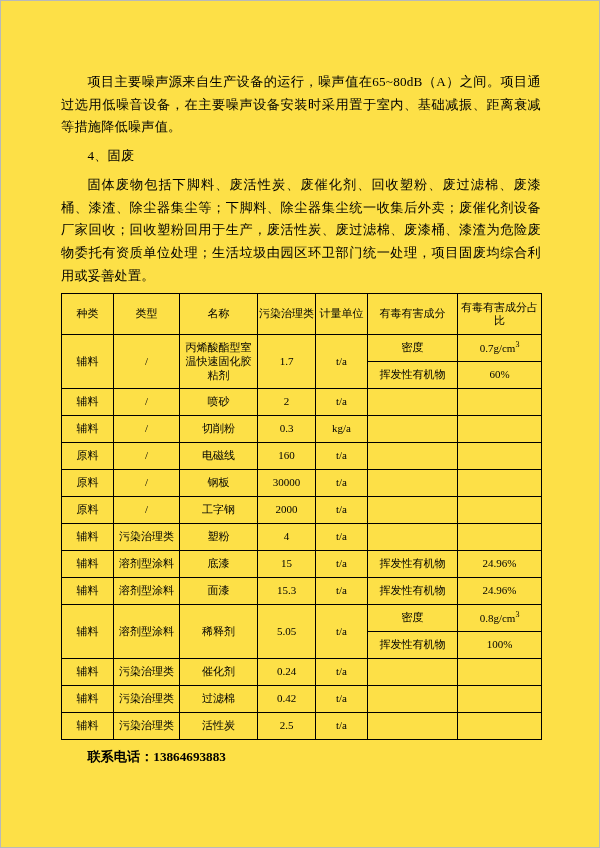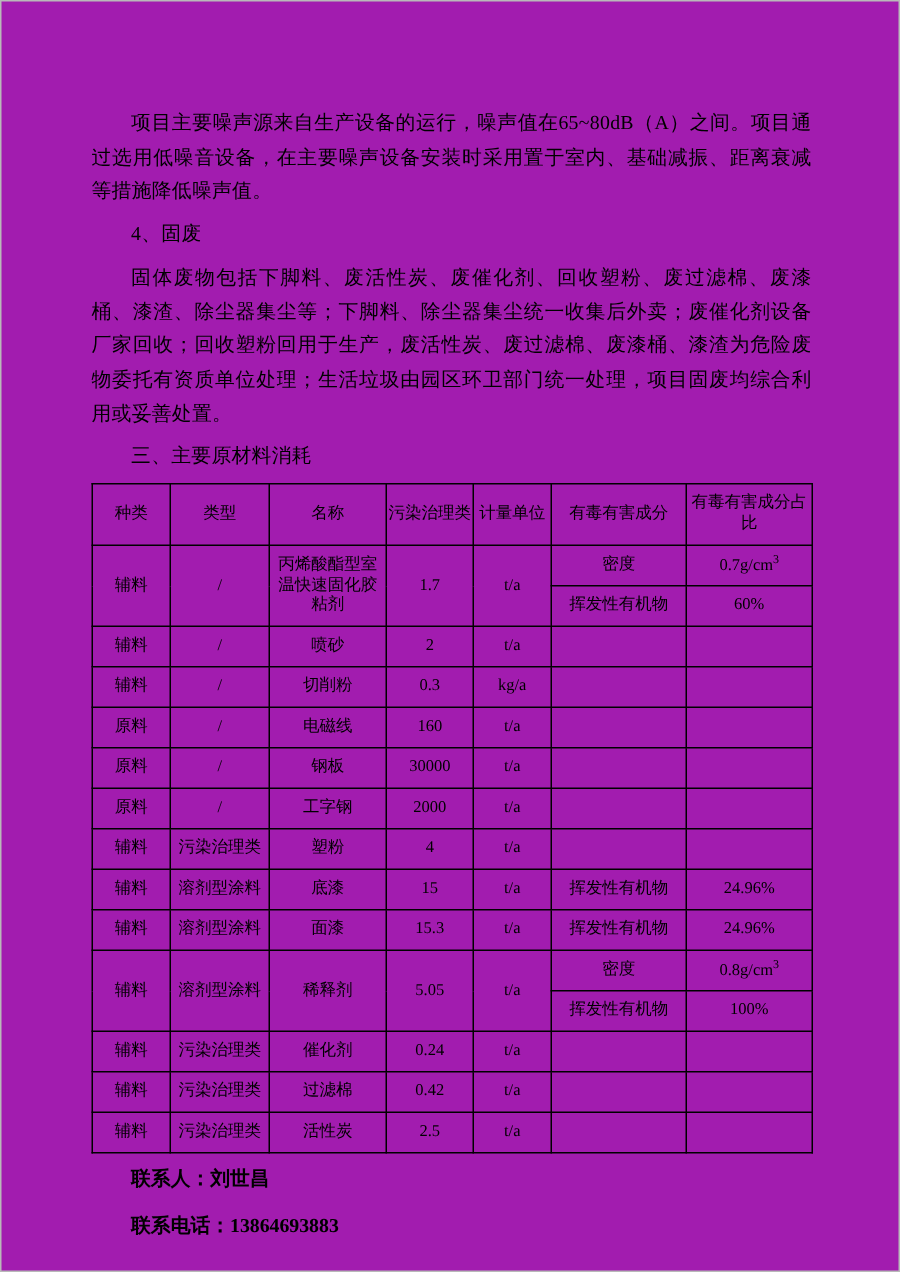--- a/index.html
+++ b/index.html
@@ -20,7 +20,7 @@
     height: 848px;
     box-sizing: border-box;
     border: 1px solid #b9b9b9;
-    background: #a21caf;
+    background: #fde047;
   }
   .content {
     position: absolute;

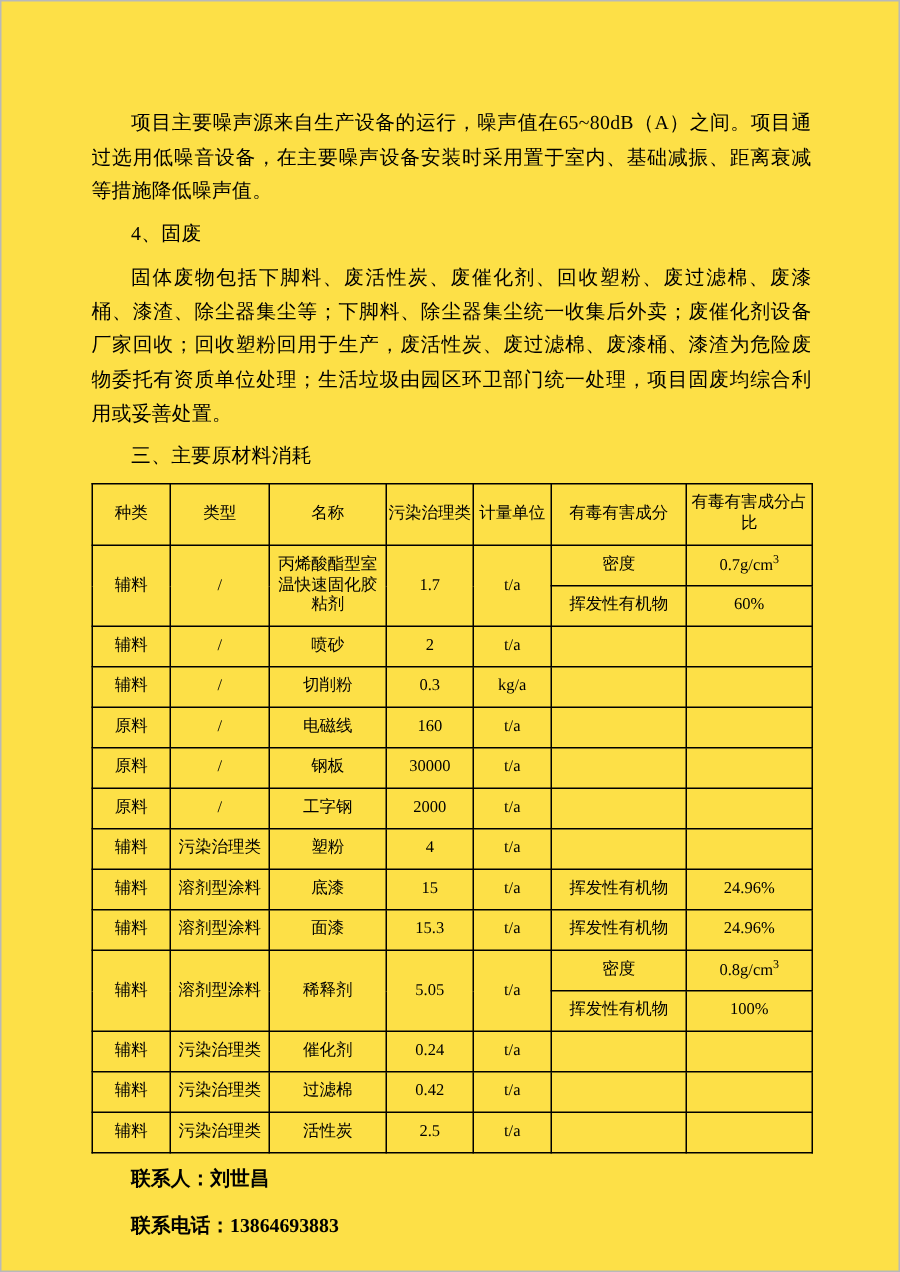--- a/index.html
+++ b/index.html
@@ -97,7 +97,6 @@
 
     <p class="para">固体废物包括下脚料、废活性炭、废催化剂、回收塑粉、废过滤棉、废漆桶、漆渣、除尘器集尘等；下脚料、除尘器集尘统一收集后外卖；废催化剂设备厂家回收；回收塑粉回用于生产，废活性炭、废过滤棉、废漆桶、漆渣为危险废物委托有资质单位处理；生活垃圾由园区环卫部门统一处理，项目固废均综合利用或妥善处置。</p>
 
-    <p class="heading">三、主要原材料消耗</p>
 
     <table class="mat">
       <colgroup>

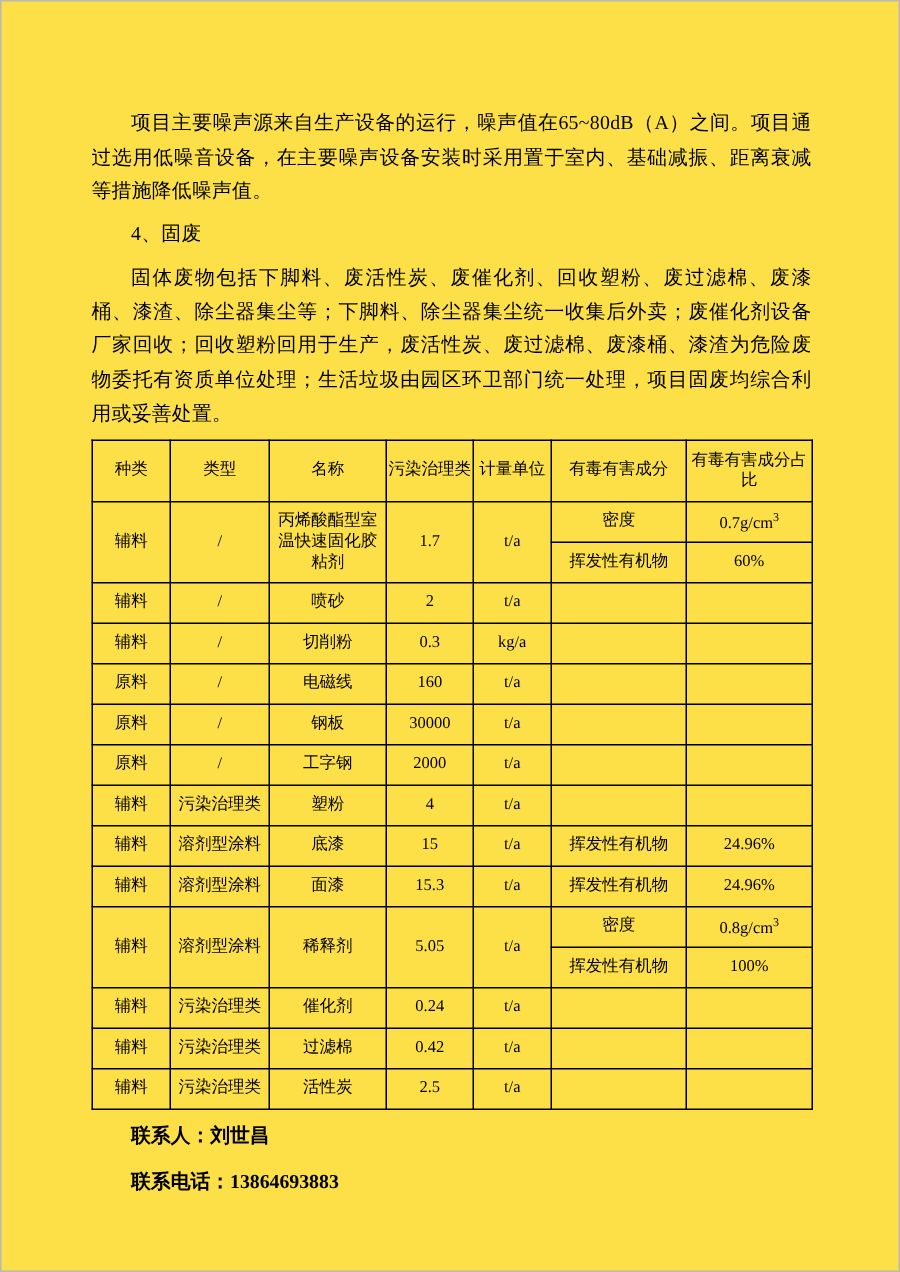--- a/index.html
+++ b/index.html
@@ -263,7 +263,6 @@
     </table>
 
     <div class="contact-block">
-      <p>联系人：刘世昌</p>
       <p>联系电话：13864693883</p>
     </div>
 

